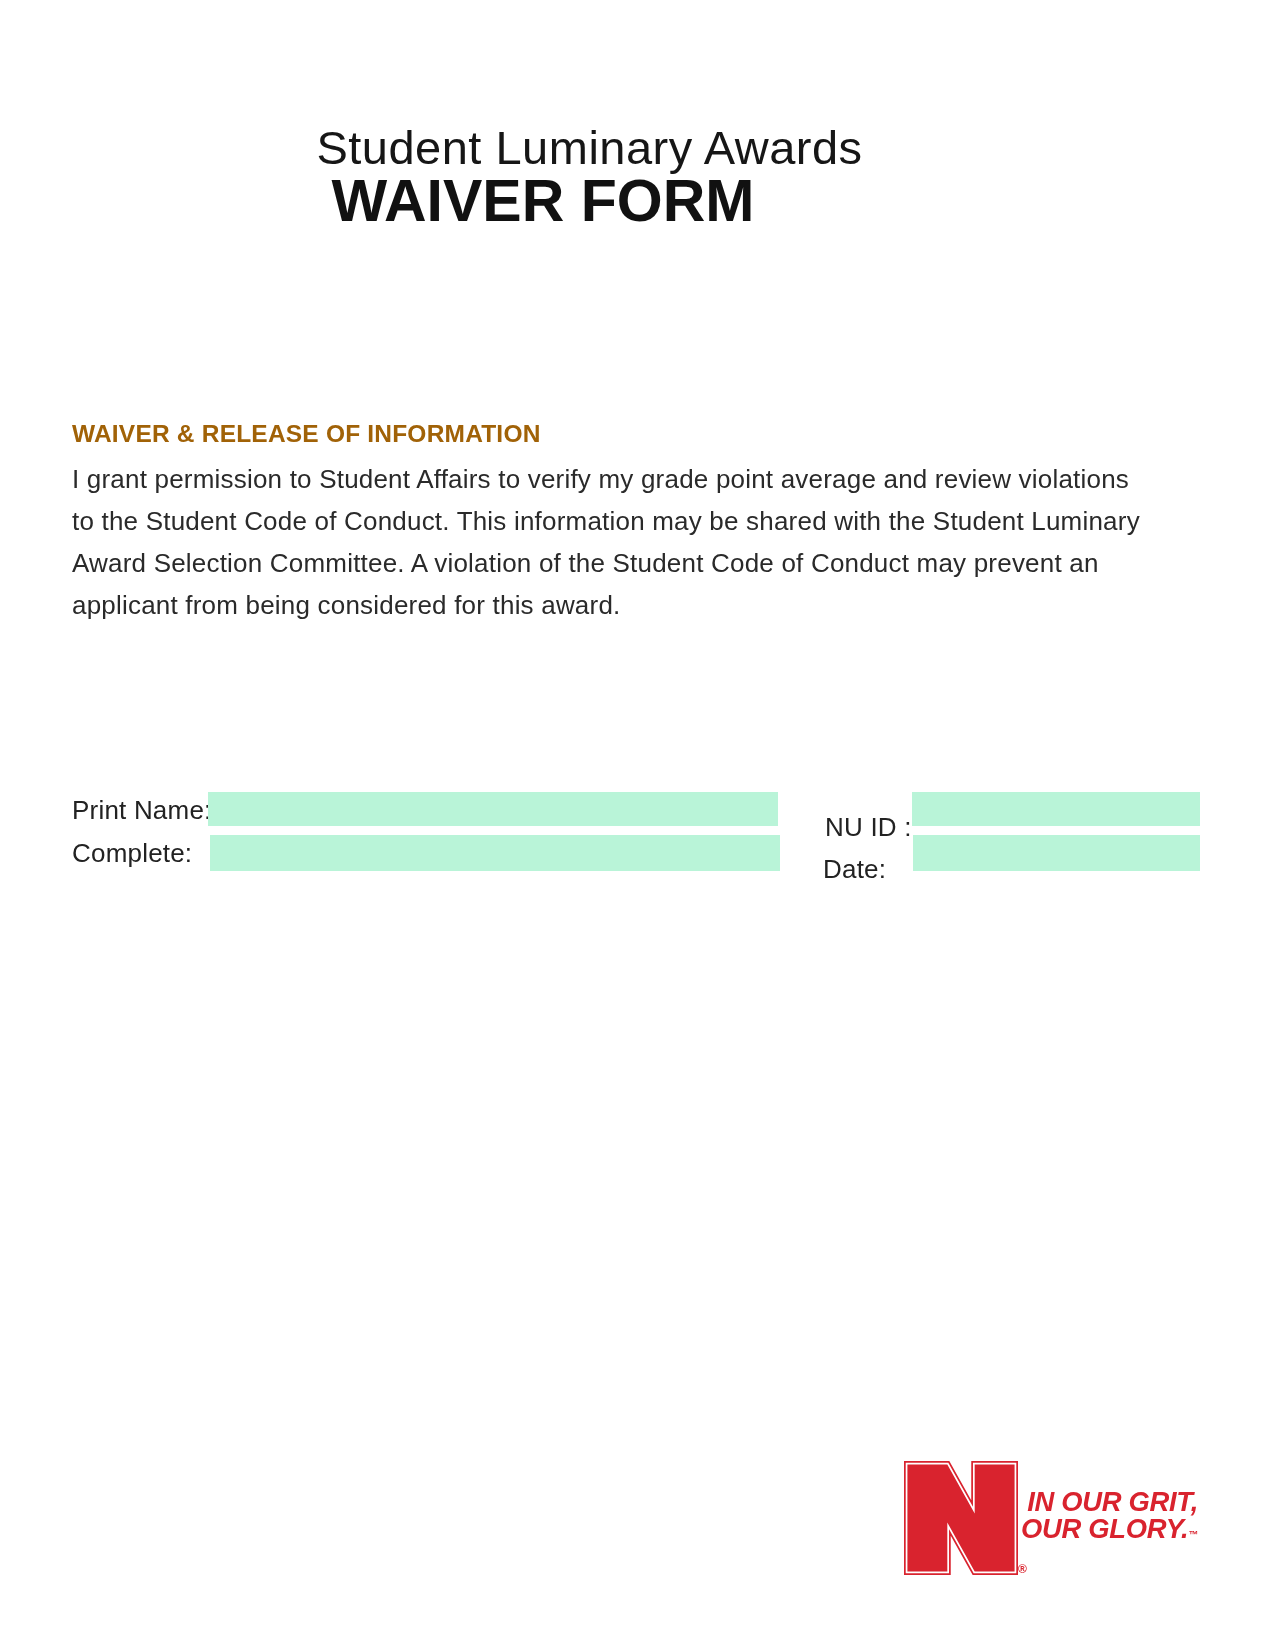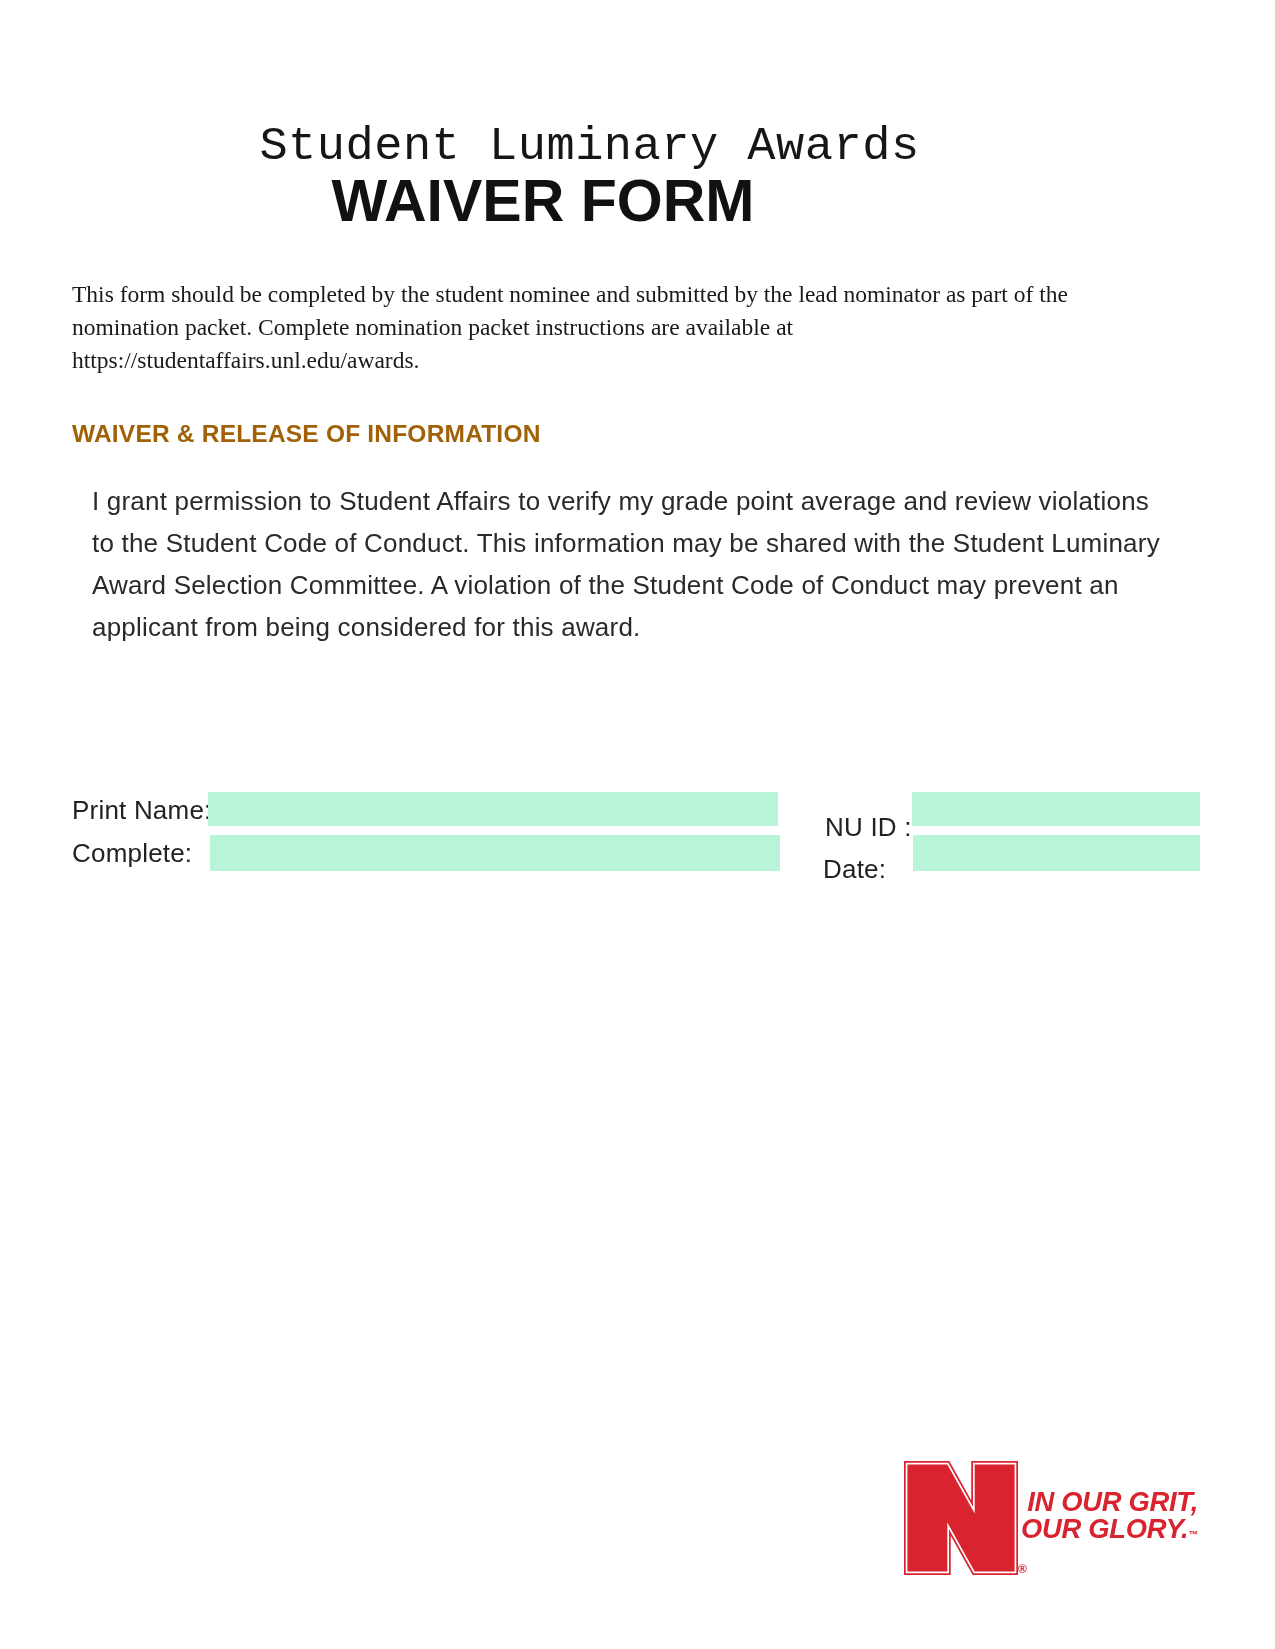--- a/index.html
+++ b/index.html
@@ -21,7 +21,6 @@
     font-weight:400;
     letter-spacing:0.5px;
     color:#161616;
-    font-family:Liberation Mono, monospace;
   }
   .title-line2{
     top:167px;left:0;width:1086px;

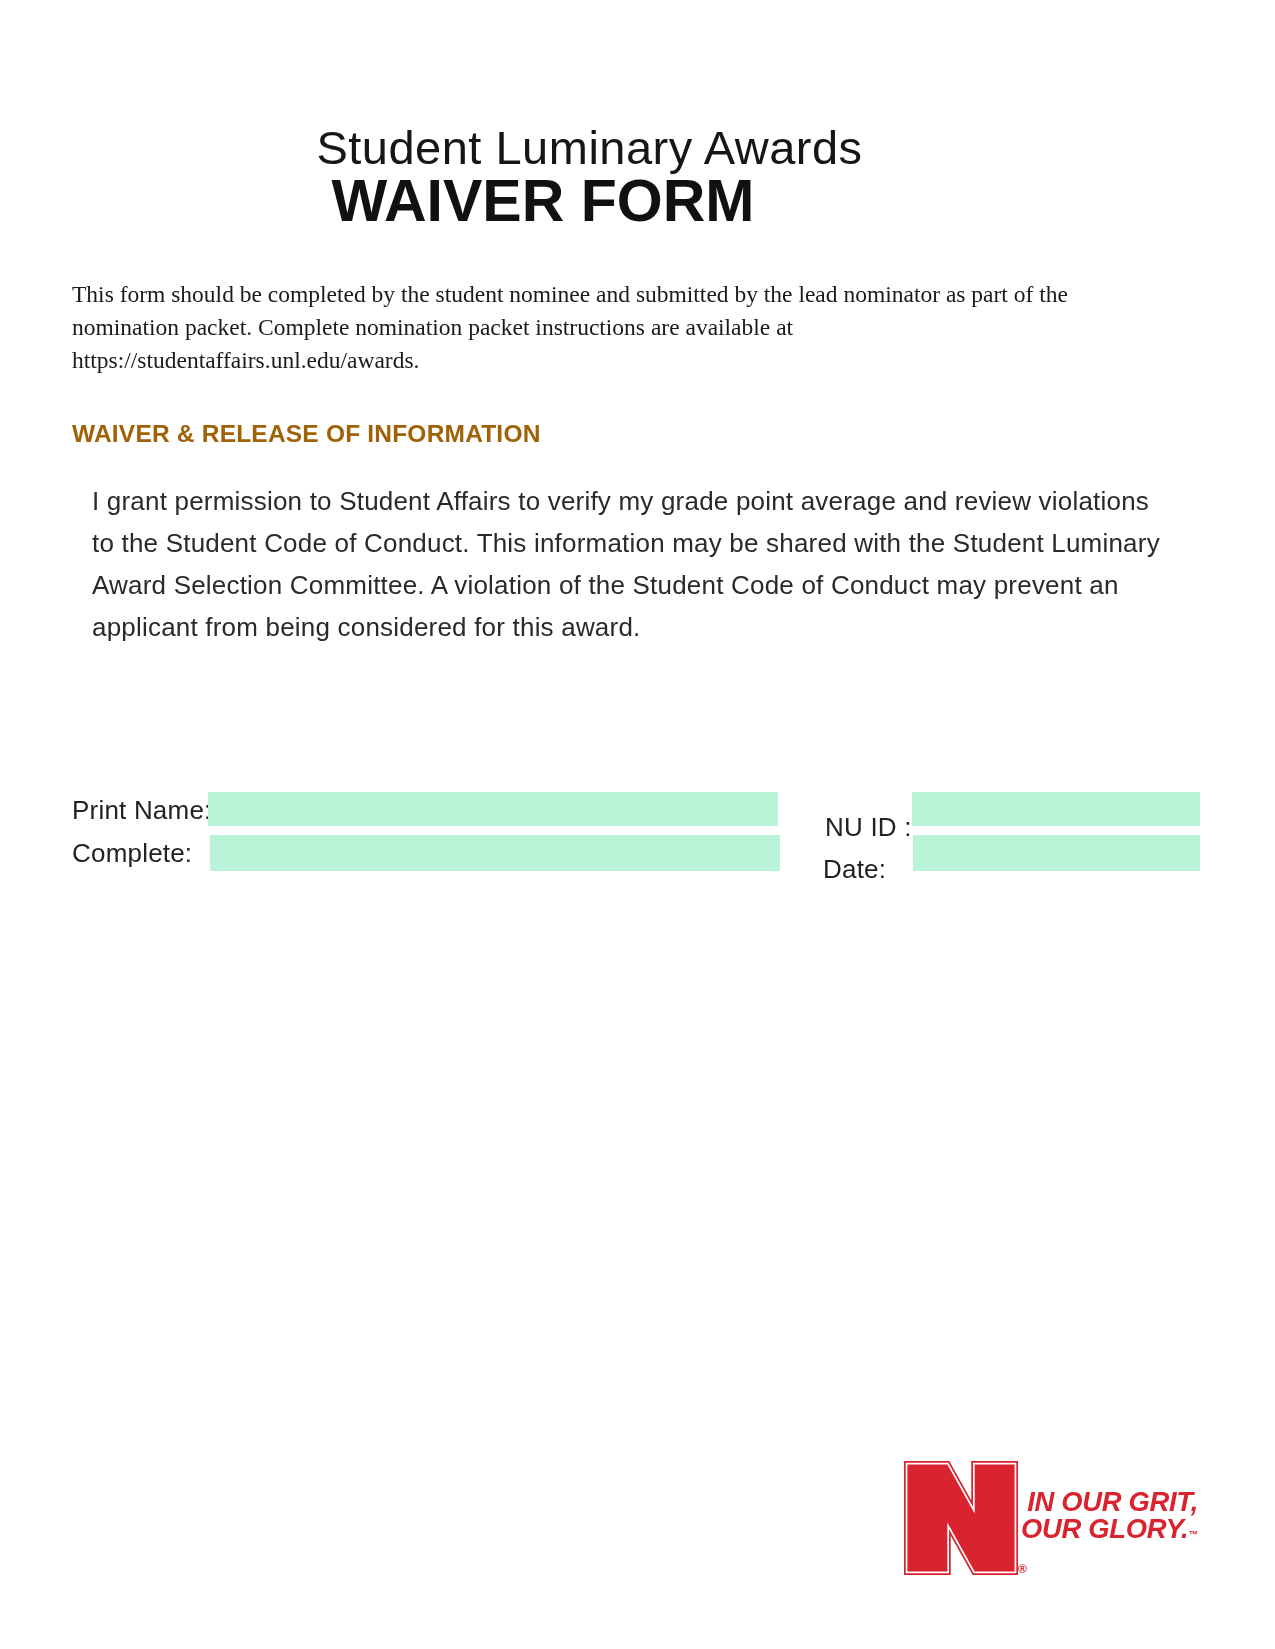--- a/index.html
+++ b/index.html
@@ -113,7 +113,6 @@
   <div class="abs title-line1">Student Luminary Awards</div>
   <div class="abs title-line2">WAIVER FORM</div>
 
-  <div class="abs intro">This form should be completed by the student nominee and submitted by the lead nominator as part of the nomination packet. Complete nomination packet instructions are available at https://studentaffairs.unl.edu/awards.</div>
 
   <div class="abs section-heading">WAIVER &amp; RELEASE OF INFORMATION</div>
 

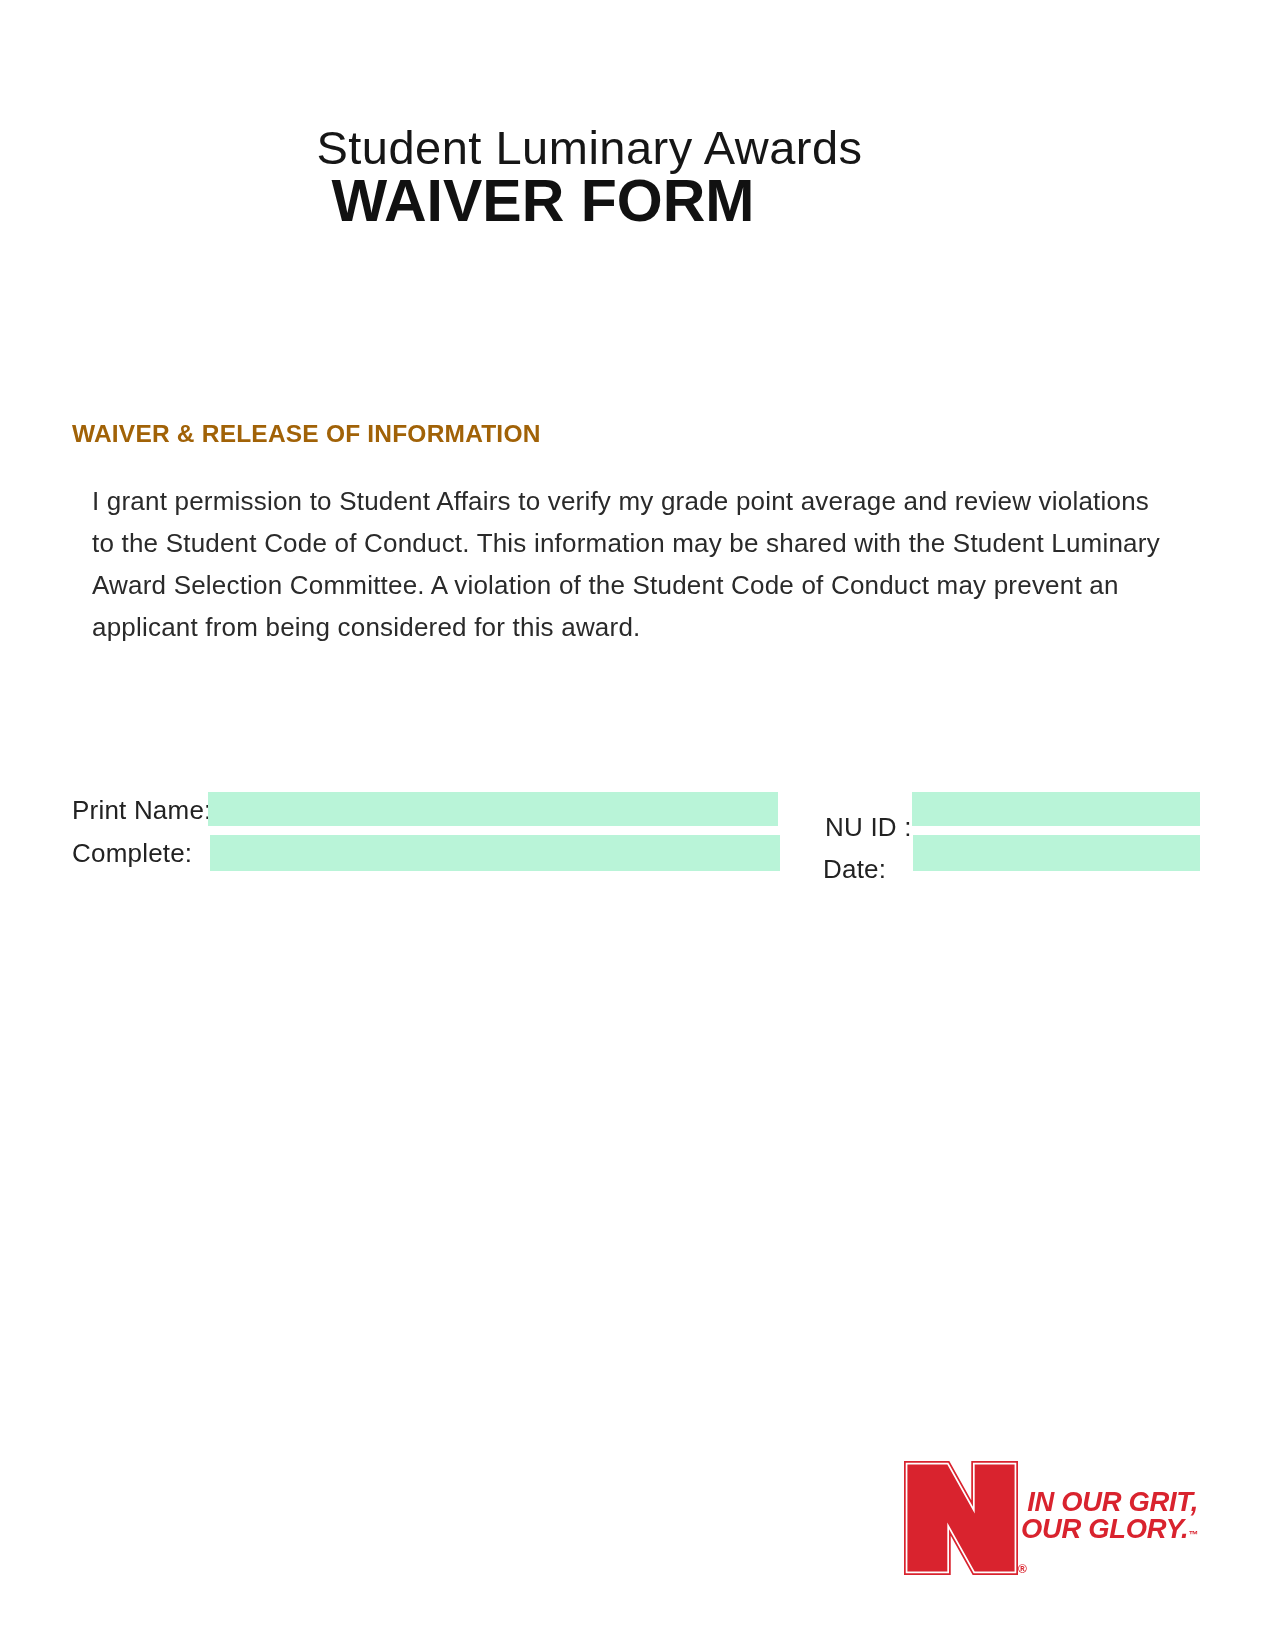--- a/index.html
+++ b/index.html
@@ -55,7 +55,7 @@
     letter-spacing:0.2px;
     color:#2a2a2a;
   }
-  .para1{top:480px;margin-left:20px;}
+  .para1{top:458px;}
   .para2{top:638px;}
 
   .field-label{

